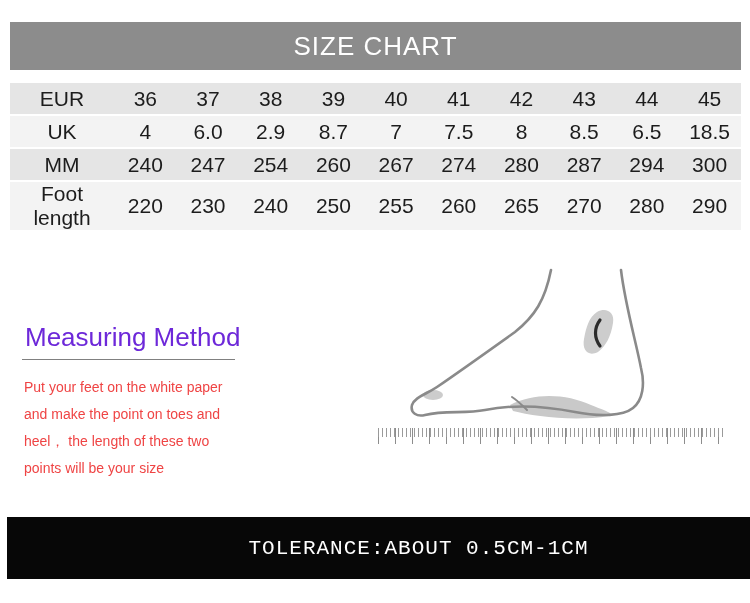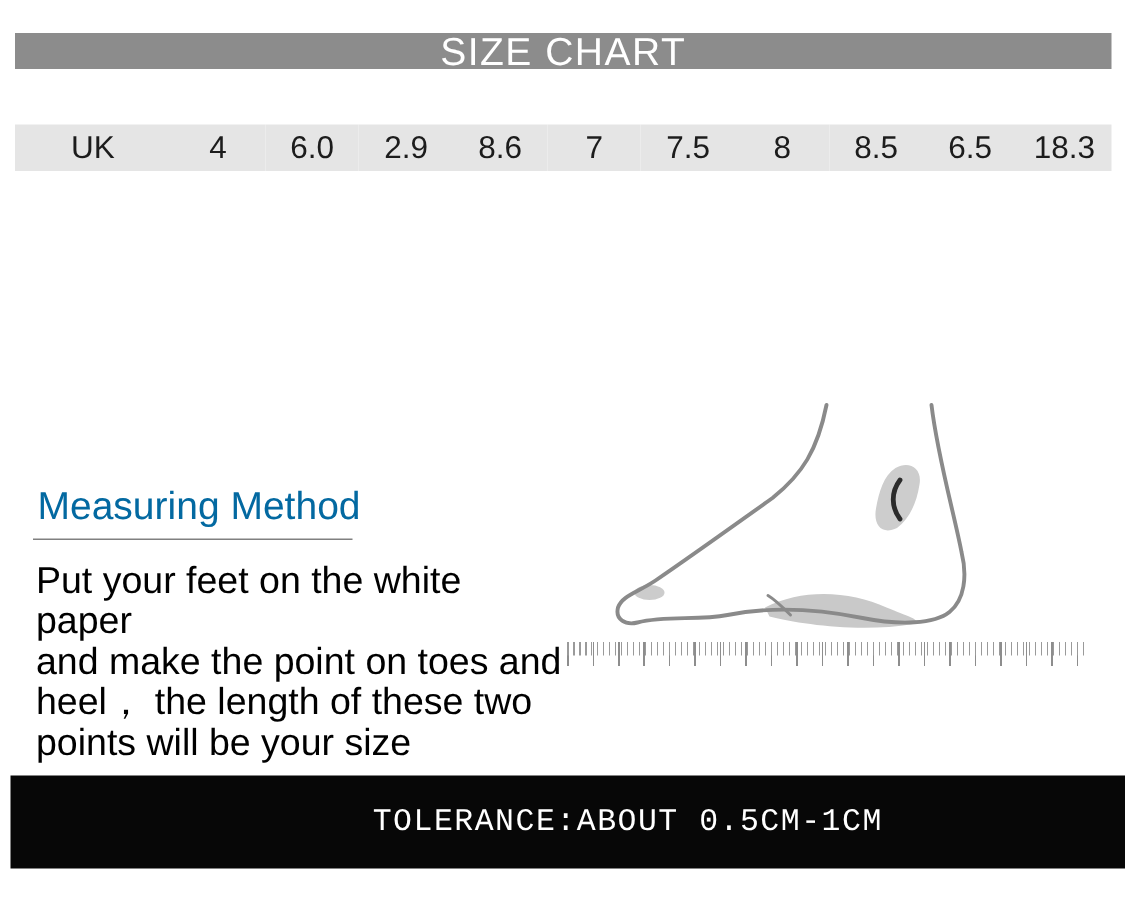--- a/index.html
+++ b/index.html
@@ -8,7 +8,7 @@
     font-family:"Liberation Sans",sans-serif;overflow:hidden;
   }
   .header-bar{
-    position:absolute;left:10px;top:22px;width:731px;height:24px;
+    position:absolute;left:10px;top:22px;width:731px;height:48px;
     background:#8c8c8c;color:#ffffff;
     display:flex;align-items:center;justify-content:center;
     font-size:26px;letter-spacing:1px;

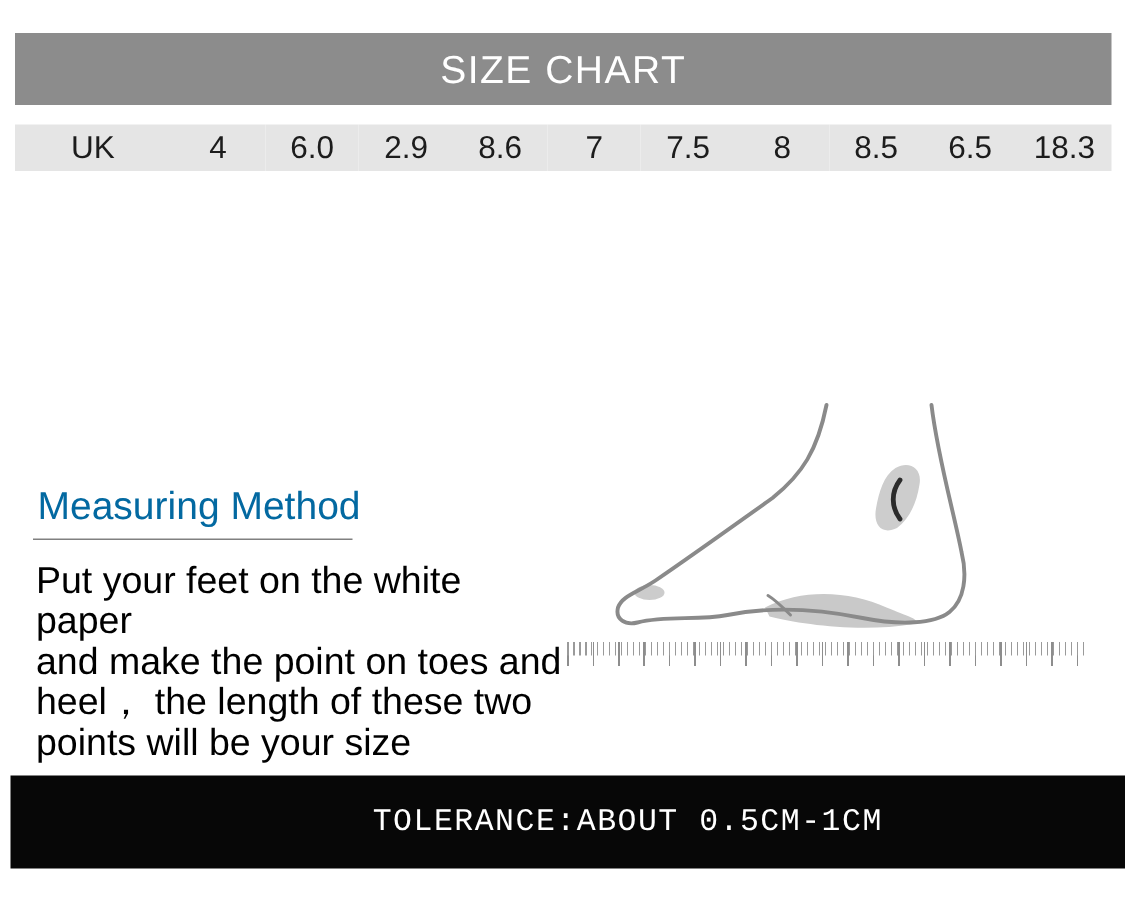--- a/index.html
+++ b/index.html
@@ -68,6 +68,19 @@
 <table class="size-table">
   <tbody>
     <tr>
+      <th>EUR</th>
+      <td>36</td>
+      <td>37</td>
+      <td>38</td>
+      <td>39</td>
+      <td>40</td>
+      <td>41</td>
+      <td>42</td>
+      <td>43</td>
+      <td>44</td>
+      <td>45</td>
+    </tr>
+    <tr>
       <th>UK</th>
       <td>4</td>
       <td>6.0</td>

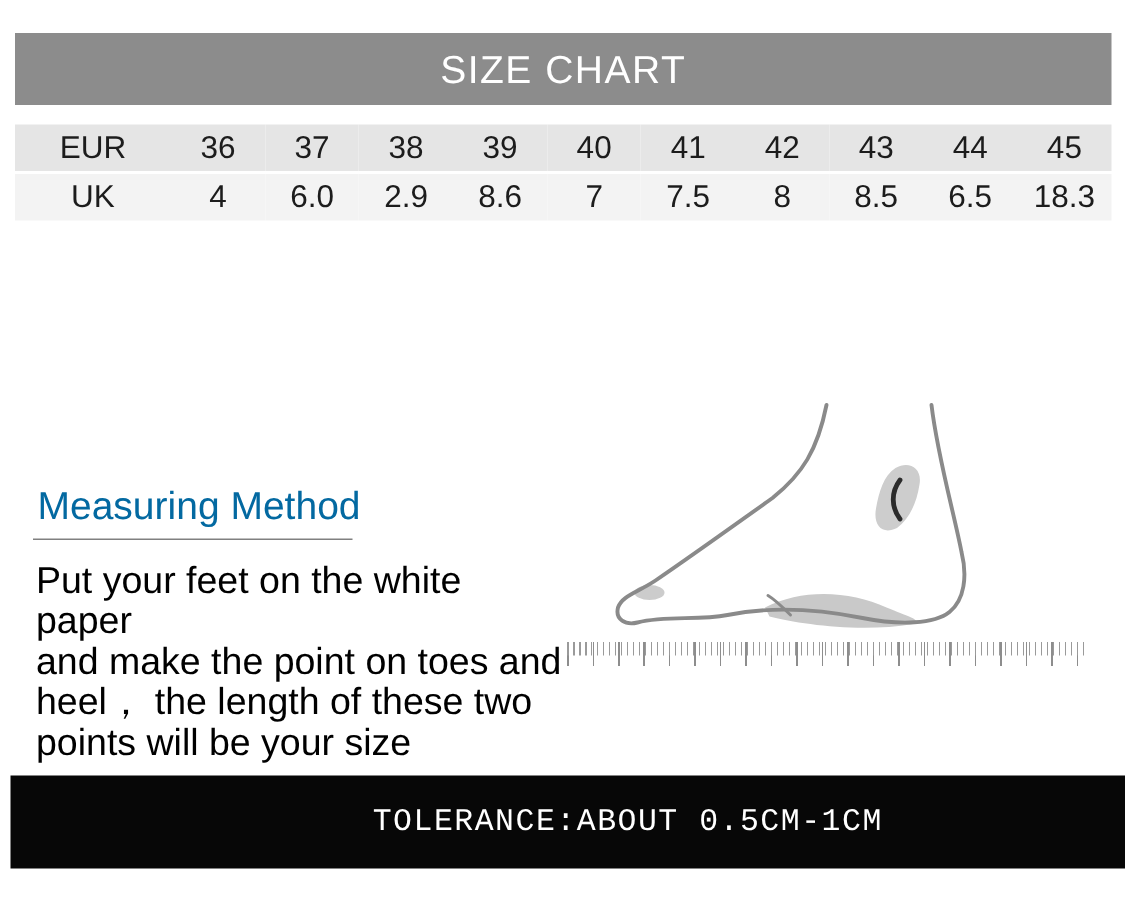--- a/index.html
+++ b/index.html
@@ -85,7 +85,7 @@
       <td>4</td>
       <td>6.0</td>
       <td>2.9</td>
-      <td>8.6</td>
+      <td>8.7</td>
       <td>7</td>
       <td>7.5</td>
       <td>8</td>

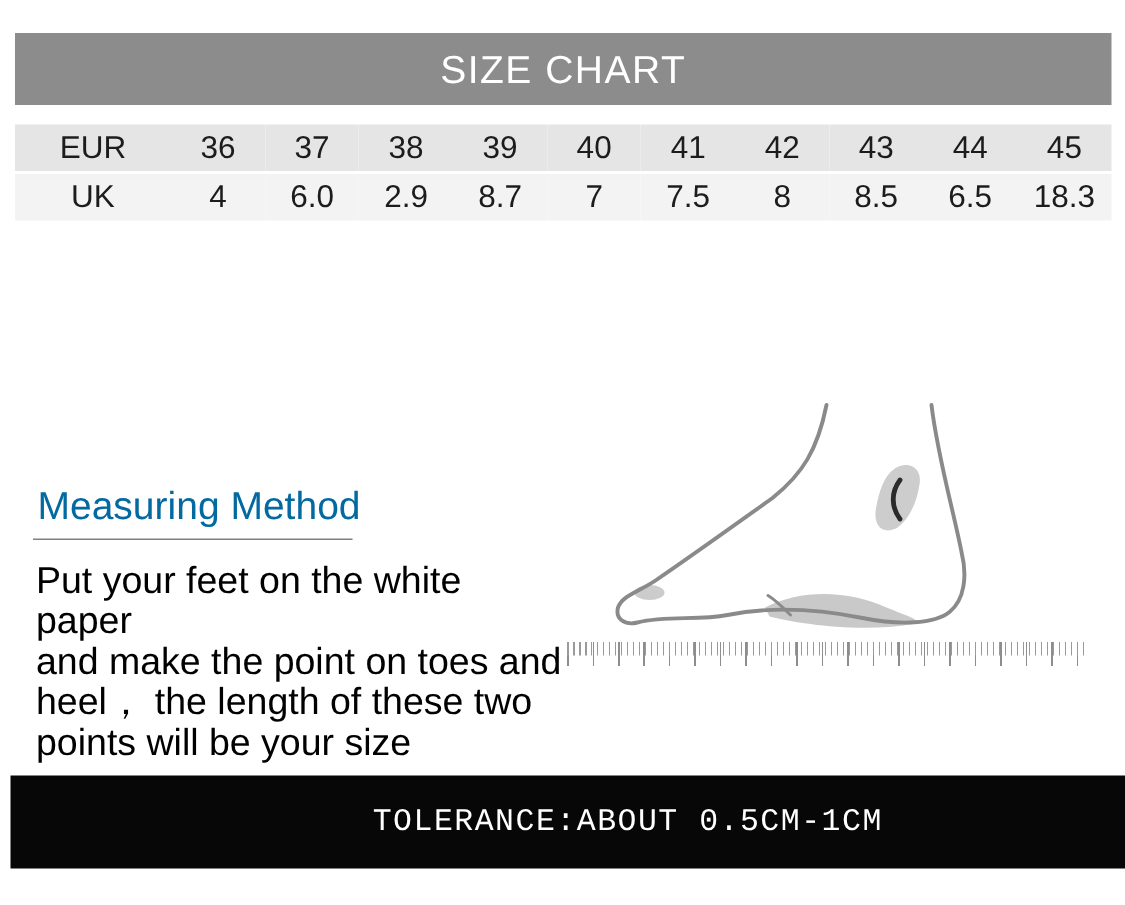--- a/index.html
+++ b/index.html
@@ -91,7 +91,7 @@
       <td>8</td>
       <td>8.5</td>
       <td>6.5</td>
-      <td>18.3</td>
+      <td>18.5</td>
     </tr>
   </tbody>
 </table>

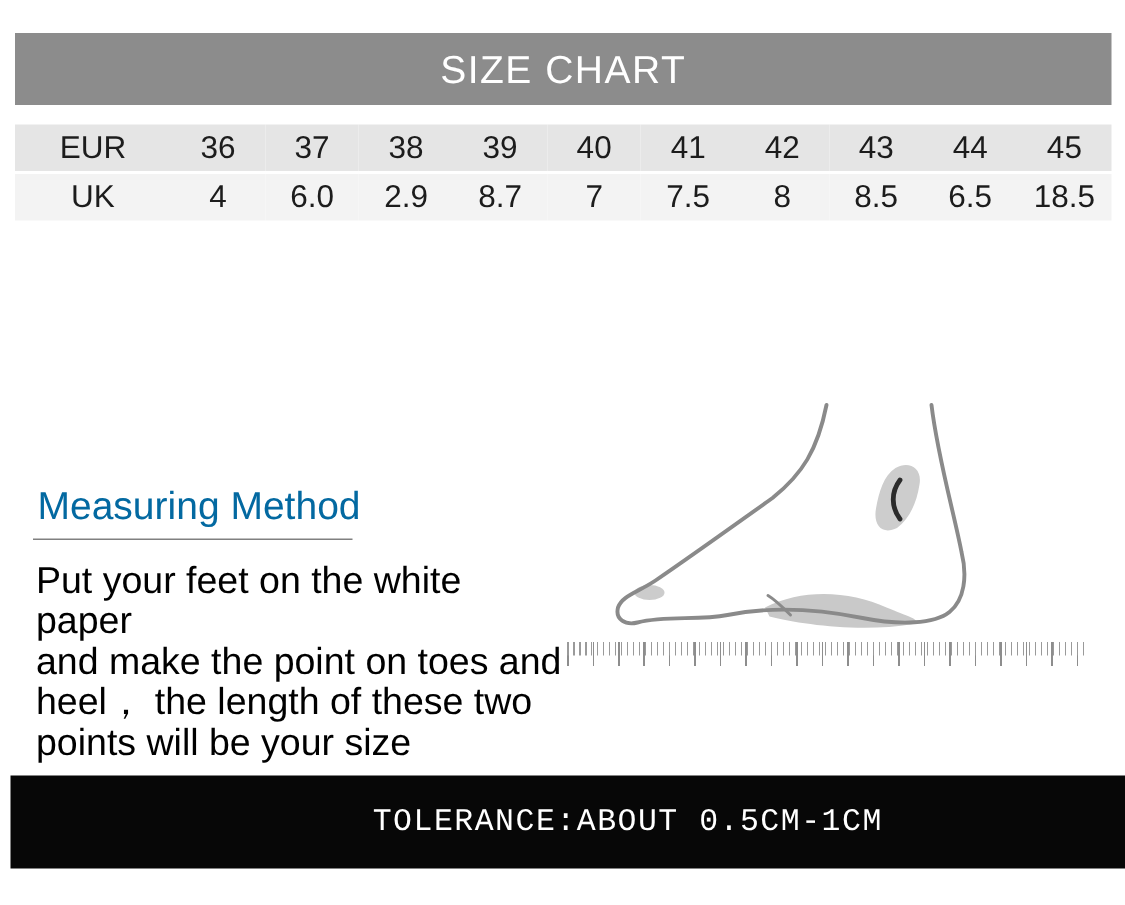--- a/index.html
+++ b/index.html
@@ -93,6 +93,19 @@
       <td>6.5</td>
       <td>18.5</td>
     </tr>
+    <tr>
+      <th>MM</th>
+      <td>240</td>
+      <td>247</td>
+      <td>254</td>
+      <td>260</td>
+      <td>267</td>
+      <td>274</td>
+      <td>280</td>
+      <td>287</td>
+      <td>294</td>
+      <td>300</td>
+    </tr>
   </tbody>
 </table>
 

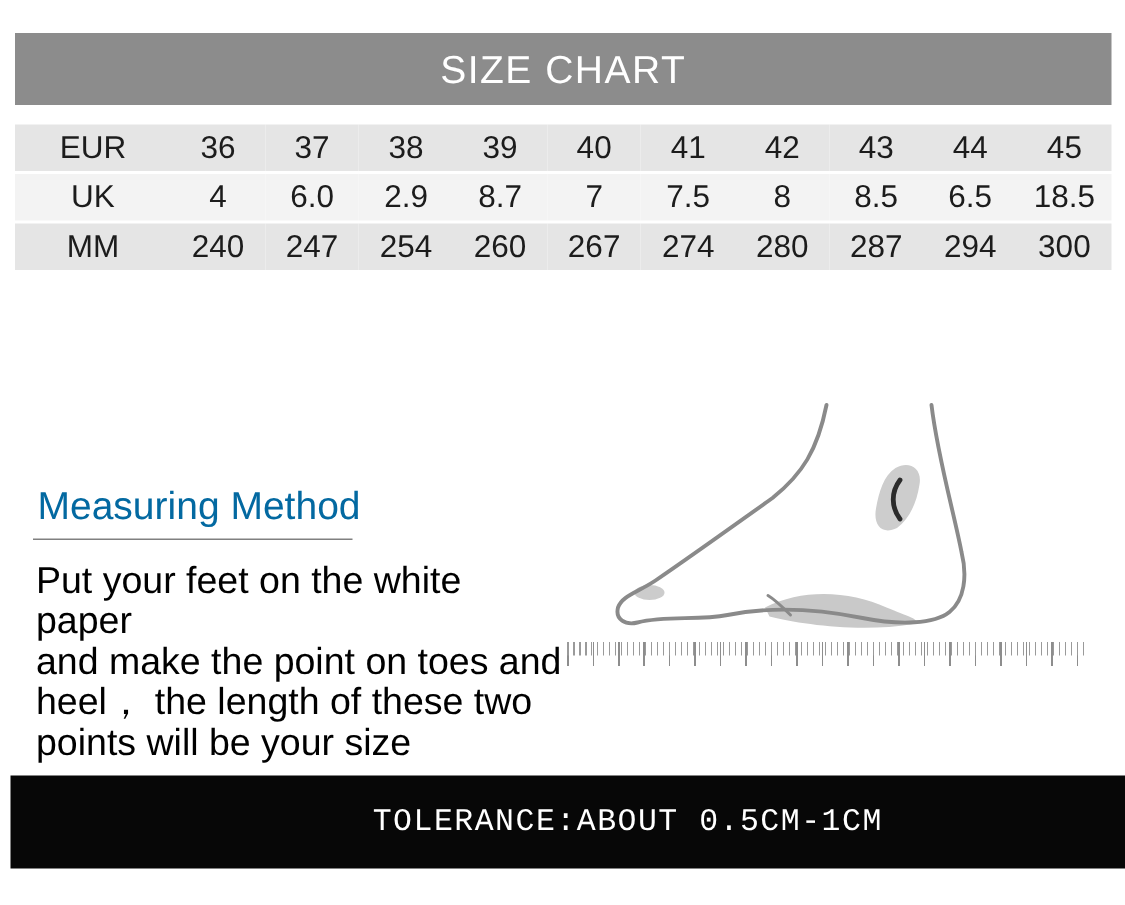--- a/index.html
+++ b/index.html
@@ -106,6 +106,19 @@
       <td>294</td>
       <td>300</td>
     </tr>
+    <tr>
+      <th>Foot length</th>
+      <td>220</td>
+      <td>230</td>
+      <td>240</td>
+      <td>250</td>
+      <td>255</td>
+      <td>260</td>
+      <td>265</td>
+      <td>270</td>
+      <td>280</td>
+      <td>290</td>
+    </tr>
   </tbody>
 </table>
 

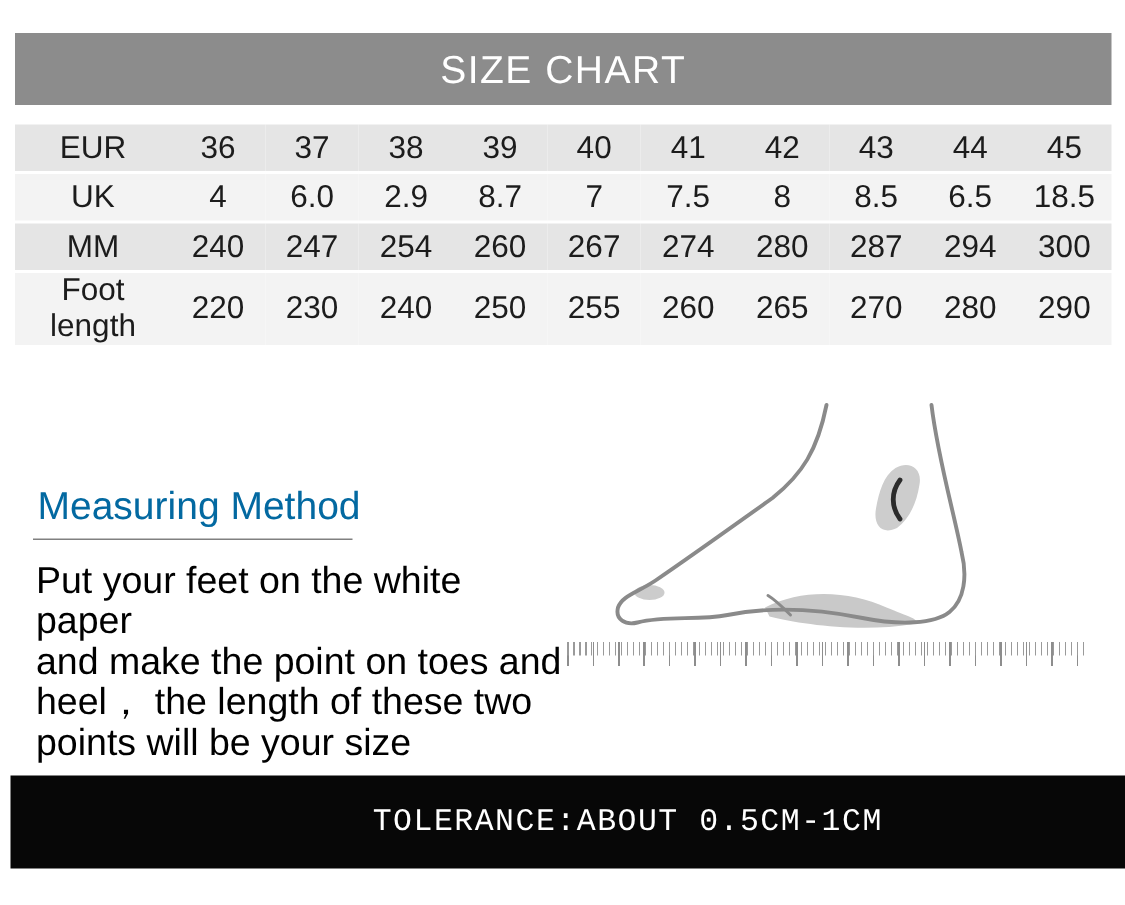--- a/index.html
+++ b/index.html
@@ -26,7 +26,7 @@
   table.size-table tr:nth-child(even){background:#f3f3f3;}
   .measuring-heading{
     position:absolute;left:25px;top:322px;
-    font-size:26px;color:#0369a1;
+    font-size:26px;color:#6d28d9;
   }
   .heading-underline{
     position:absolute;left:22px;top:359px;width:213px;height:1px;

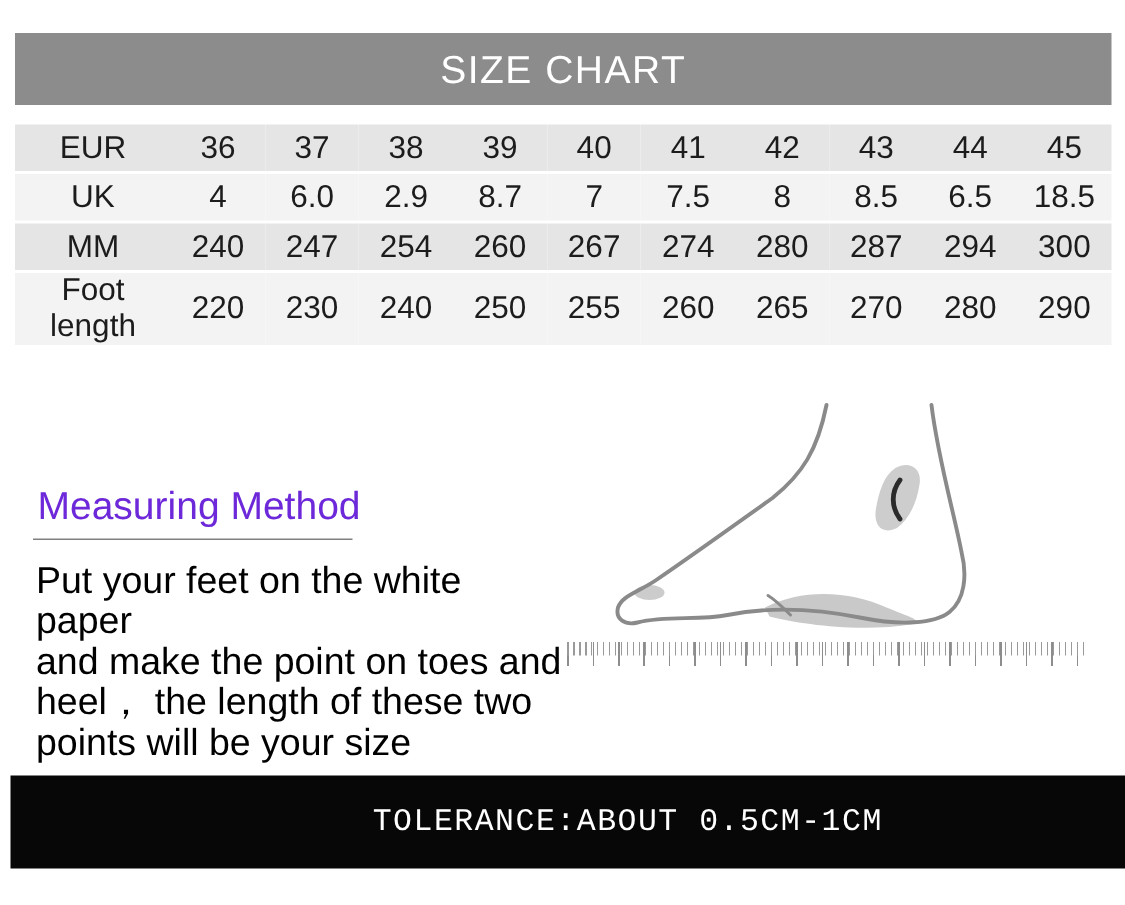--- a/index.html
+++ b/index.html
@@ -34,7 +34,7 @@
   }
   .measuring-body{
     position:absolute;left:24px;top:374px;width:352px;
-    font-size:25px;line-height:27px;color:#000000;white-space:pre-line;
+    font-size:14px;line-height:27px;color:#ef4444;white-space:pre-line;
   }
   .foot-illustration{
     position:absolute;left:375px;top:264px;width:360px;height:166px;

